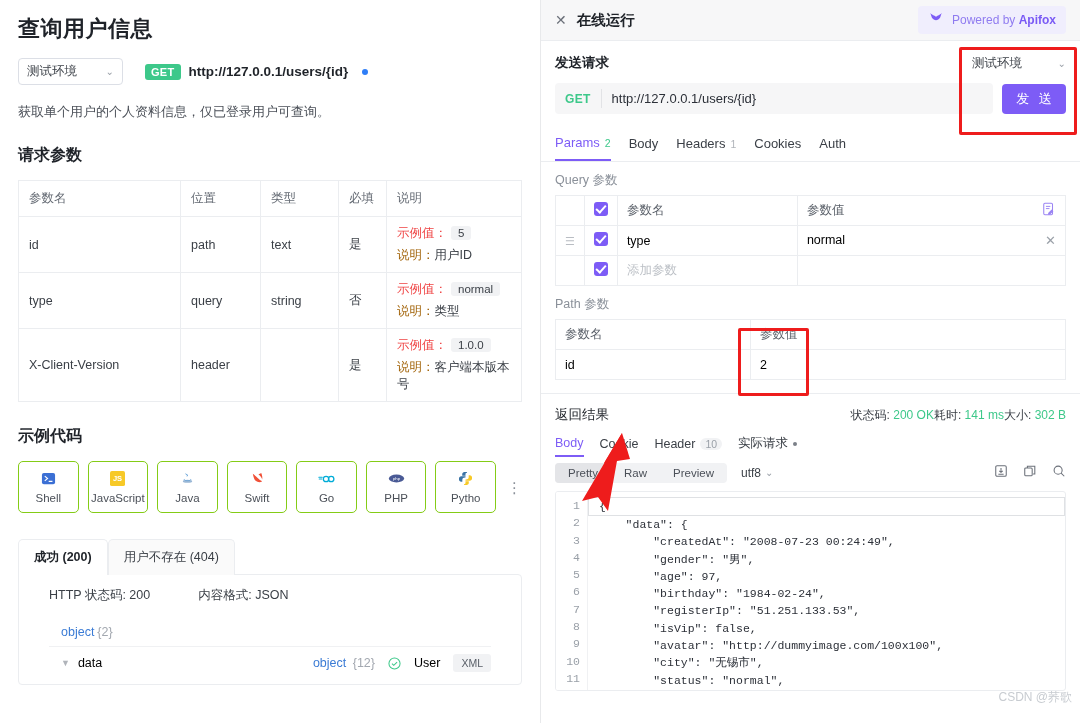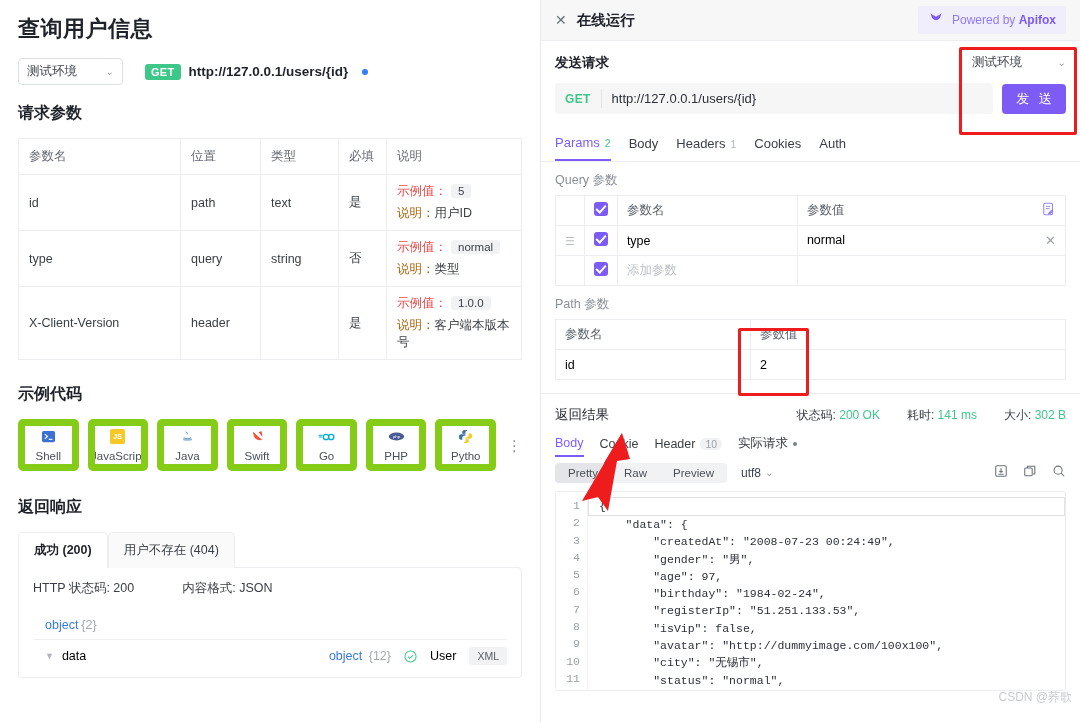--- a/index.html
+++ b/index.html
@@ -101,7 +101,7 @@
   .powered .txt b { color: #7a5af5; }
 
   .send-section { padding: 13px 14px 0 14px; position: relative; }
-  .send-row { display: flex; align-items: flex-start; }
+  .send-row { display: flex; align-items: flex-end; }
   .send-label { font-size: 13.5px; font-weight: 700; color: #1f2329; }
   .env2 {
     margin-left: auto; width: 94px; display: flex; align-items: center;

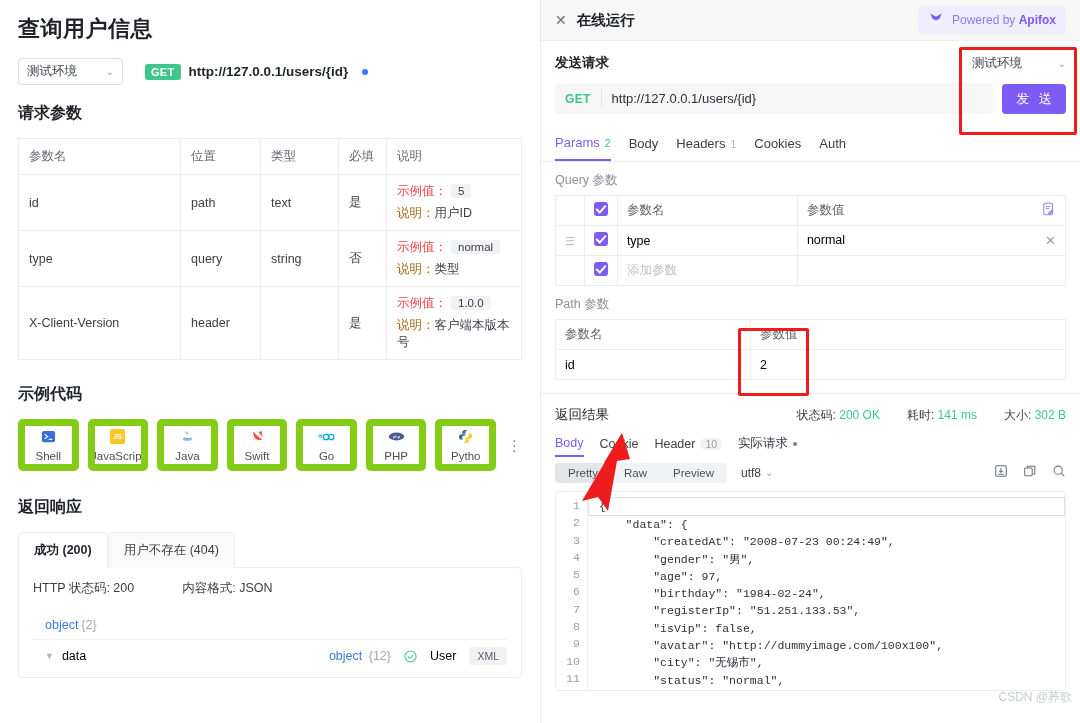--- a/index.html
+++ b/index.html
@@ -217,6 +217,7 @@
       </div>
     </div>
 
+    <div class="desc">获取单个用户的个人资料信息，仅已登录用户可查询。</div>
 
     <div class="sec-title">请求参数</div>
 

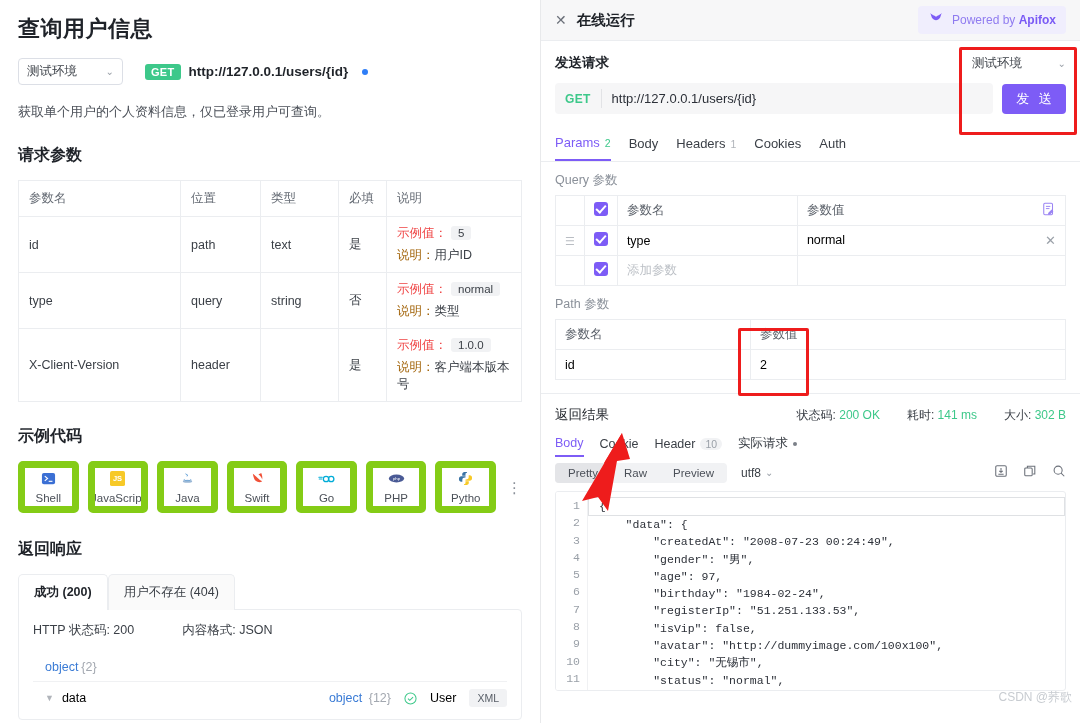--- a/index.html
+++ b/index.html
@@ -157,7 +157,7 @@
     border-top: 1px solid #ebedf0;
   }
   .result-title { font-size: 13.5px; font-weight: 400; color: #1f2329; }
-  .result-stats { margin-left: auto; display: flex; gap: 27px; font-size: 12px; color: #3a3f46; }
+  .result-stats { margin-left: auto; display: flex; gap: 0; font-size: 12px; color: #3a3f46; }
   .stat-v { color: #3dc88a; }
 
   .rr-tabs { display:flex; gap: 16px; padding: 0 14px; margin-top: 11px; }

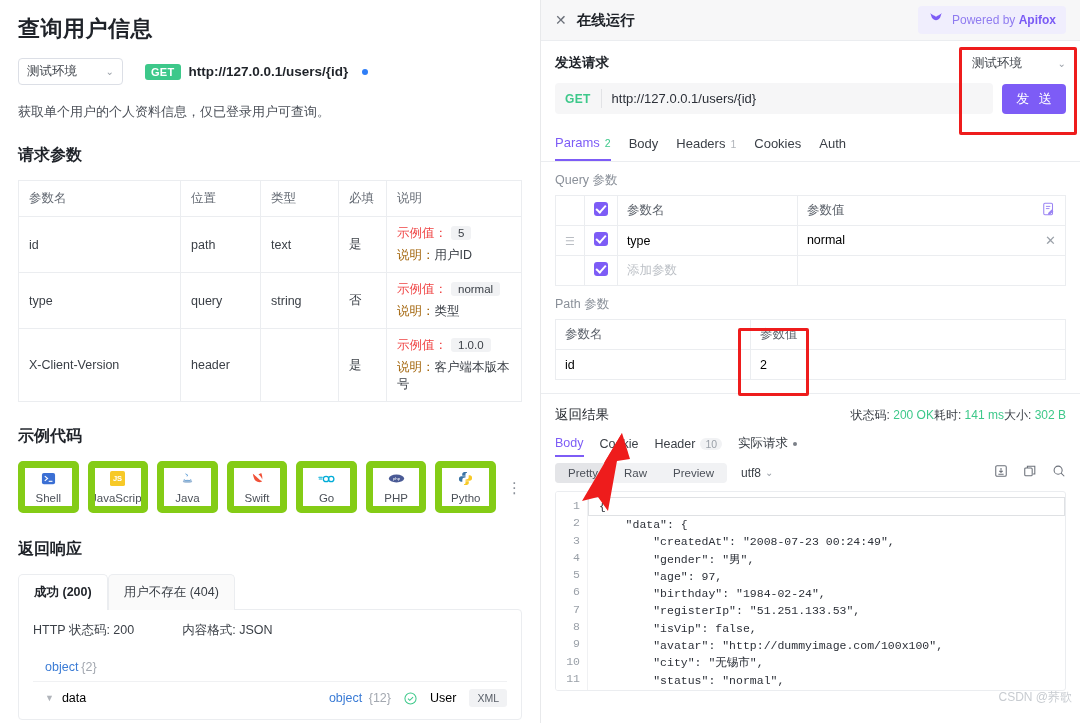--- a/index.html
+++ b/index.html
@@ -54,7 +54,7 @@
 
   .code-tabs { display: flex; gap: 9px; align-items: center; margin-bottom: 26px; }
   .code-card {
-    width: 62px; height: 52px; border: 7px solid #84cc16; border-radius: 5px;
+    width: 62px; height: 52px; border: 1px solid #84cc16; border-radius: 5px;
     display: flex; flex-direction: column; align-items: center; justify-content: center;
     gap: 5px; background: #fff; overflow:hidden;
   }

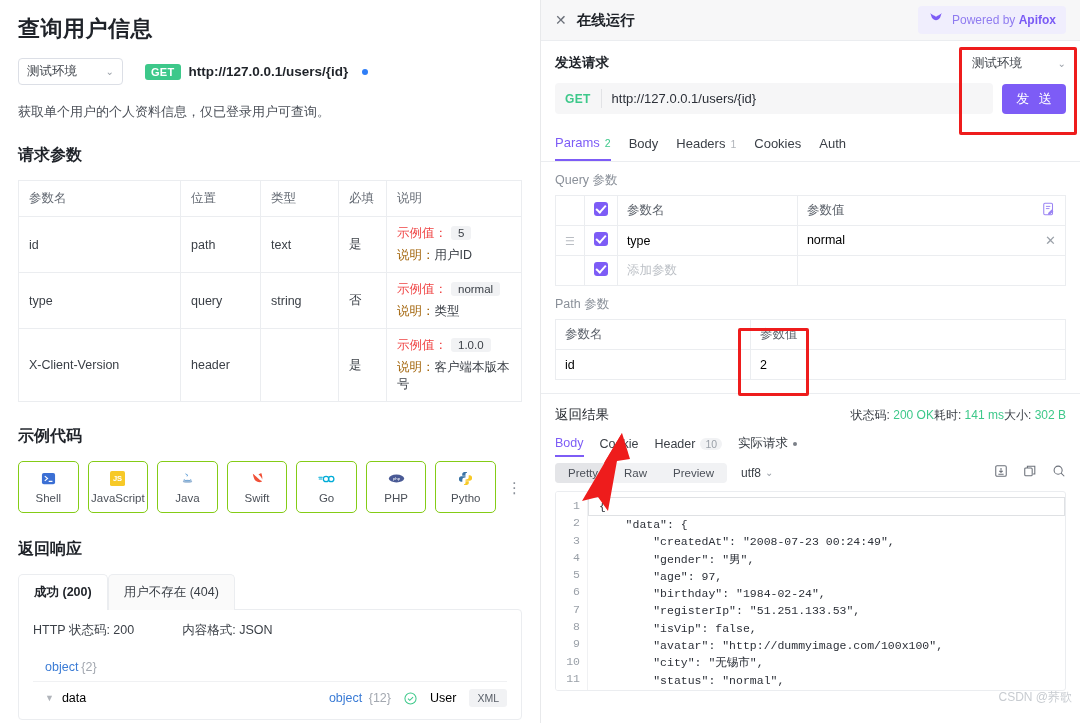--- a/index.html
+++ b/index.html
@@ -349,7 +349,6 @@
       <div class="more-dots">⋮</div>
     </div>
 
-    <div class="sec-title">返回响应</div>
 
     <div class="resp-tabs">
       <div class="resp-tab active">成功 (200)</div>

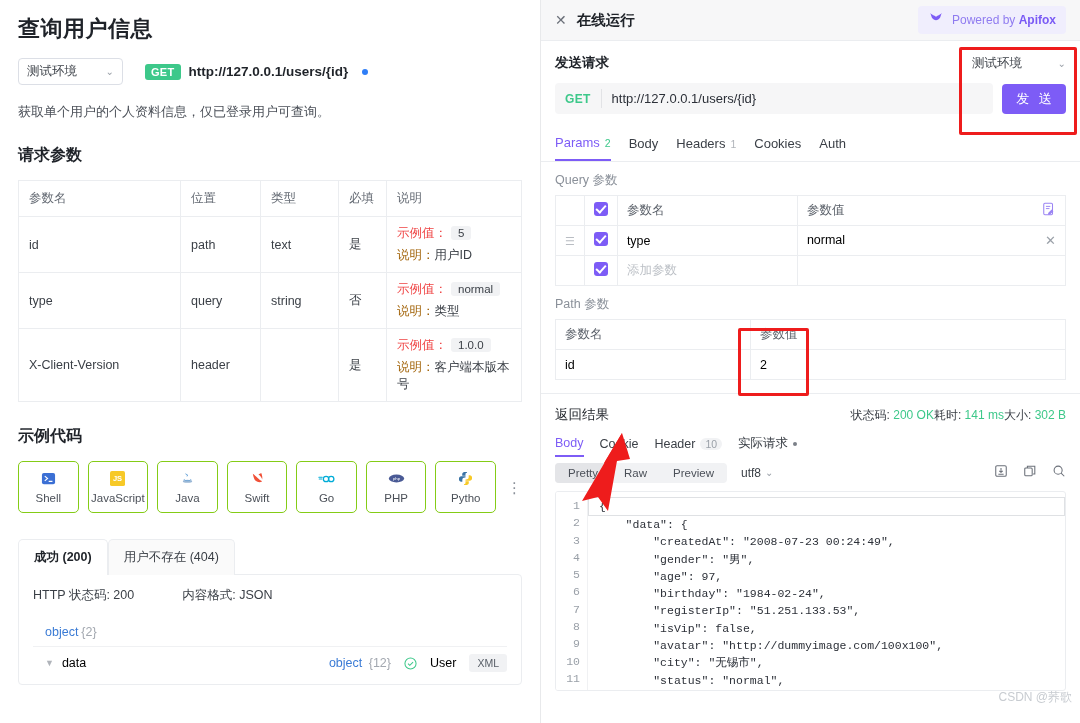--- a/index.html
+++ b/index.html
@@ -68,7 +68,7 @@
     border-radius: 5px 5px 0 0; color: #3a3f46; background: #fafafa;
   }
   .resp-tab.active { background: #fff; font-weight: 700; color: #1f2329; }
-  .resp-box { border: 1px solid #ebedf0; border-radius: 0 4px 4px 4px; margin-top: -1px; padding: 12px 14px; }
+  .resp-box { border: 1px solid #ebedf0; border-radius: 0 4px 4px 4px; margin-top: -1px; padding: 12px 30px; }
   .resp-meta { display: flex; gap: 48px; font-size: 12.5px; color: #3a3f46; margin-bottom: 16px; }
   .schema-row { display: flex; align-items: center; font-size: 12.5px; padding: 5px 0 7px 12px; }
   .sch-type { color: #3a7bd5; }

